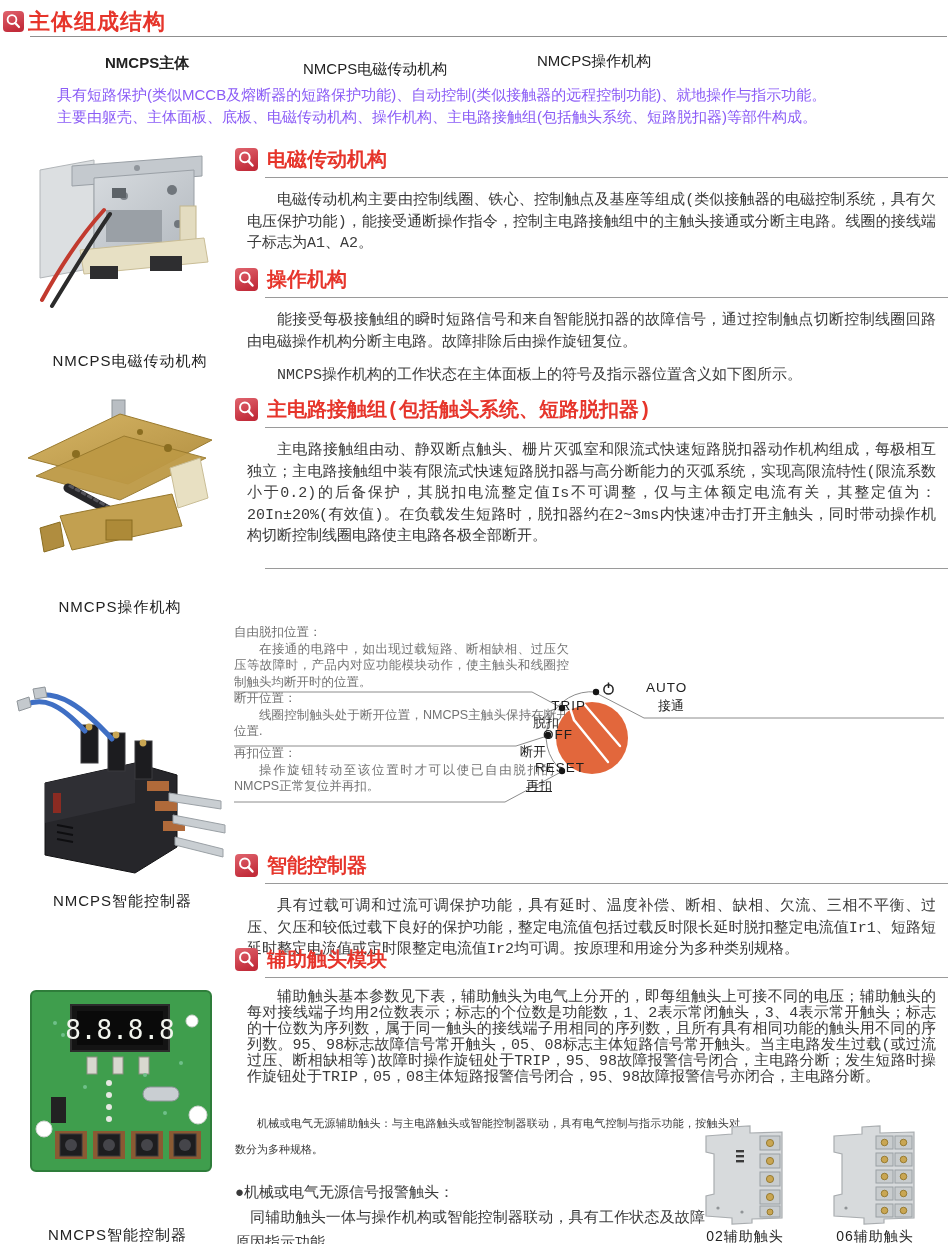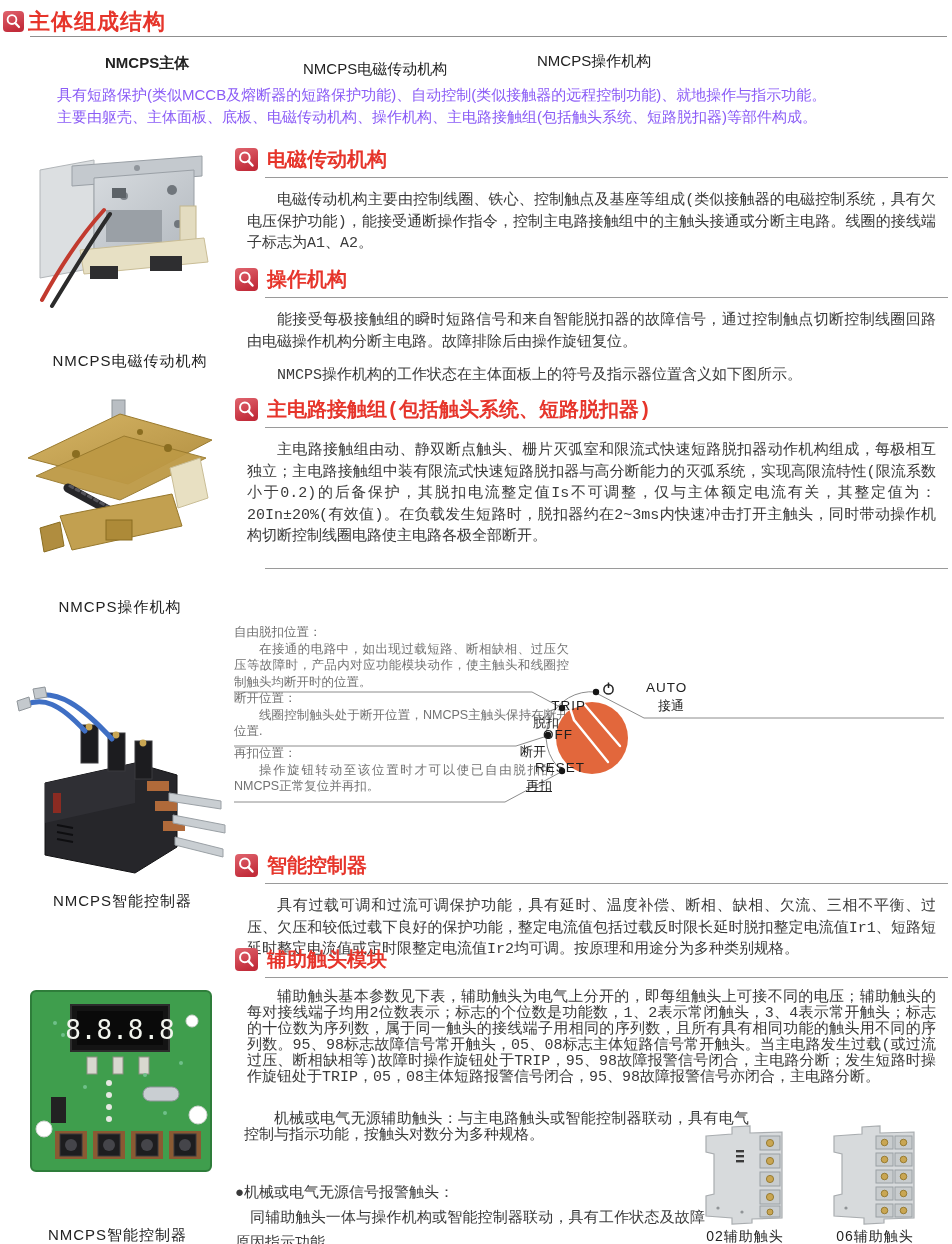--- a/index.html
+++ b/index.html
@@ -40,7 +40,7 @@
   .ra{text-align:right;}
 
   
-  .aux-extra{left:244px;top:1110px;width:505px;font-size:15px;line-height:16px;text-align:justify;text-indent:2em;color:#3a3a3a;}
+  .aux-extra{left:235px;top:1110px;width:505px;font-size:11px;line-height:26px;text-align:justify;text-indent:2em;color:#3a3a3a;}
   .aux-bullet{left:235px;top:1180px;width:470px;font-size:15px;color:#3a3a3a;}
   .aux-bullet .bt{line-height:24px;}
   .aux-bullet .bb{line-height:25px;text-indent:1em;text-align:justify;}

